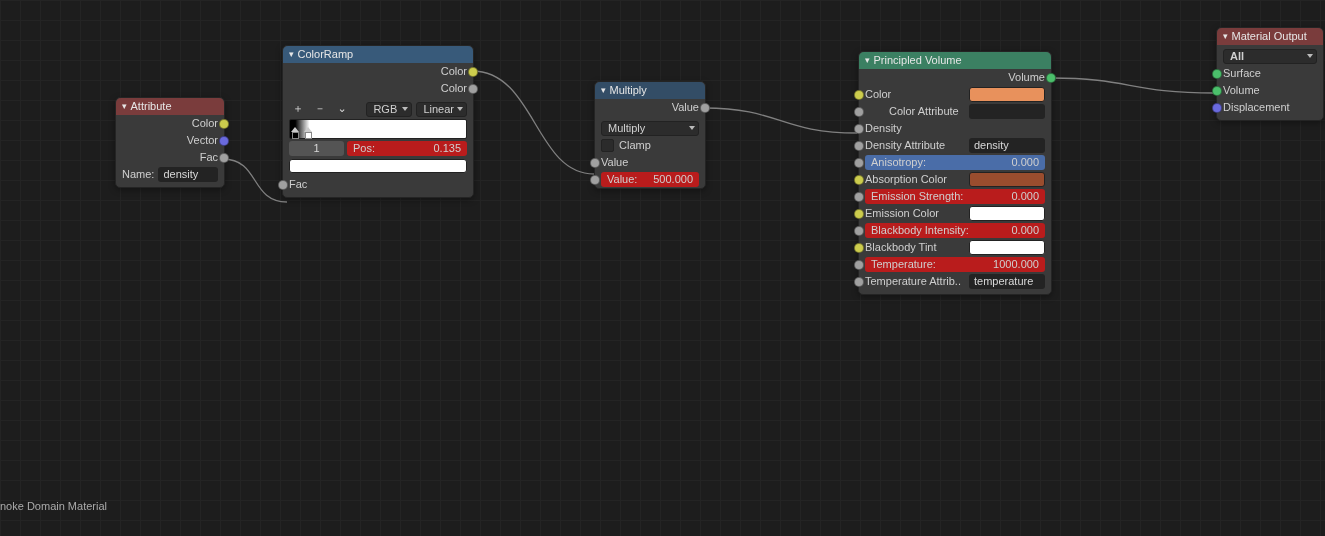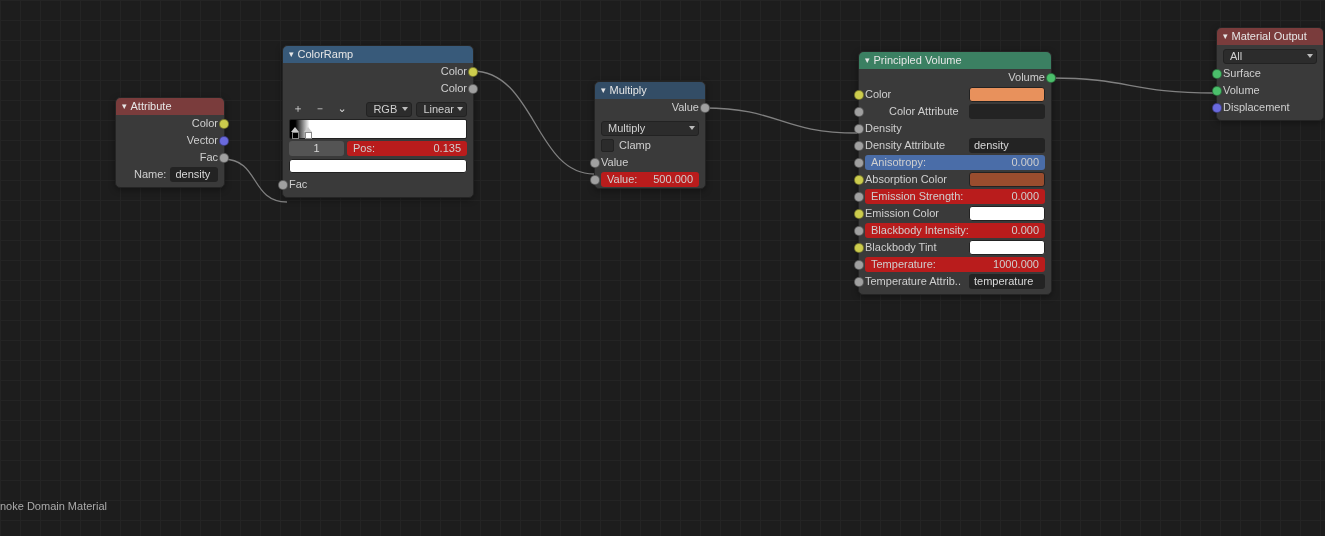--- a/index.html
+++ b/index.html
@@ -304,7 +304,7 @@
     <span class="tri">▾</span>
     <span>Material Output</span>
   </div>
-  <div class="row" style="padding-top:3px;">
+  <div class="row" style="padding-top:3px;font-weight:bold;">
     <div class="select wide">All</div>
   </div>
   <div class="row">

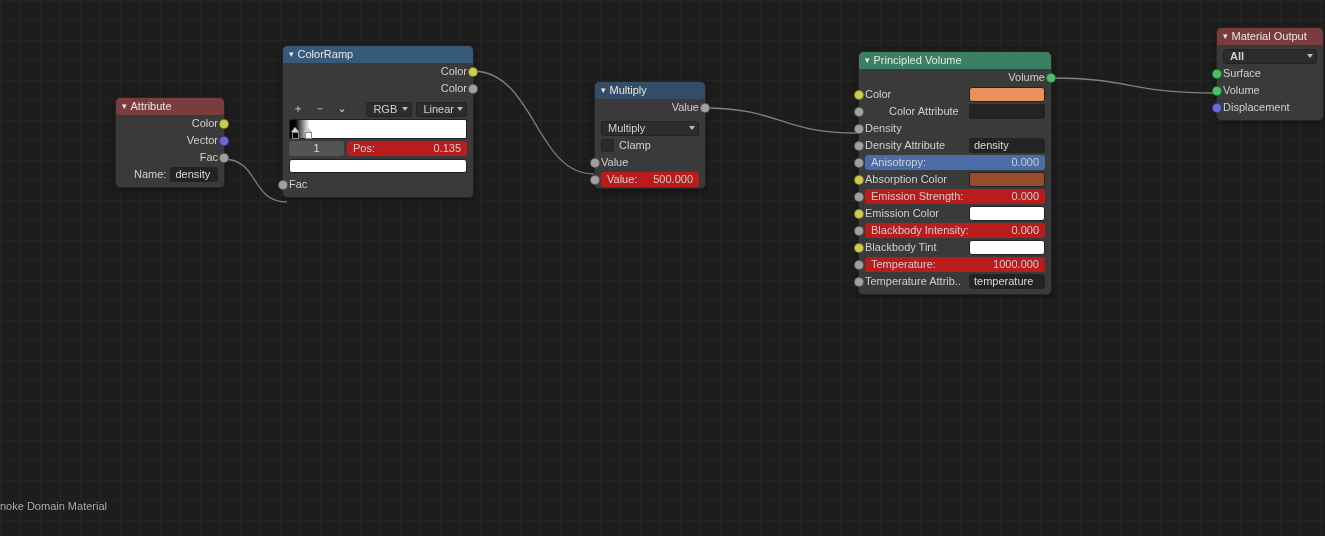--- a/index.html
+++ b/index.html
@@ -143,7 +143,7 @@
     <span class="socket out s-fac"></span>
   </div>
   <div class="row" style="padding-bottom:4px;">
-    <span style="margin-right:4px;margin-left:12px;">Name:</span>
+    <span style="margin-right:4px;">Name:</span>
     <div class="txtin">density</div>
   </div>
 </div>

